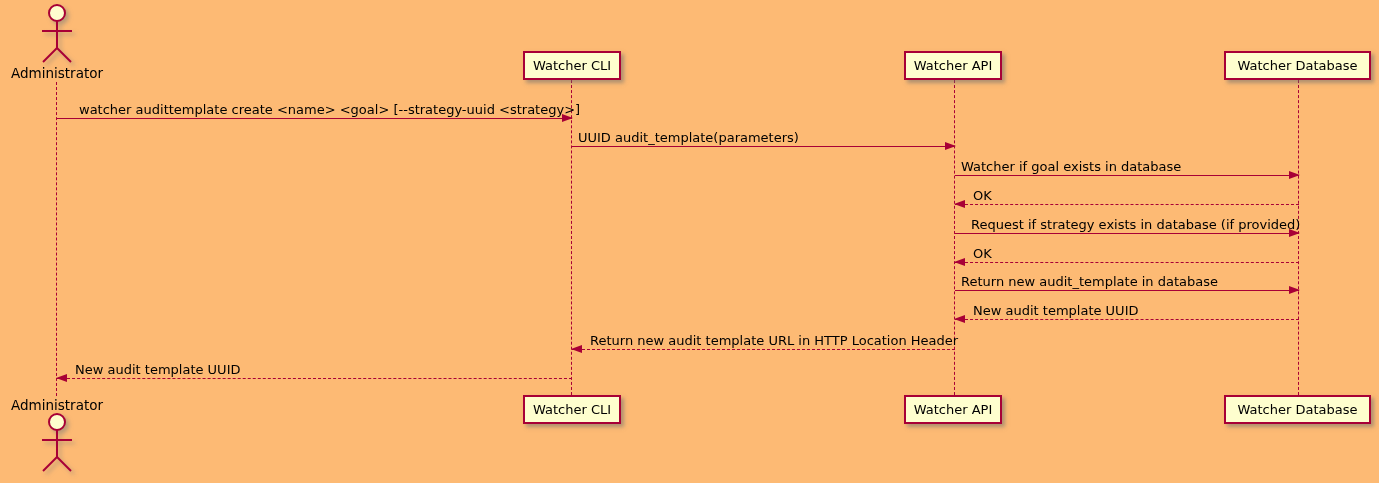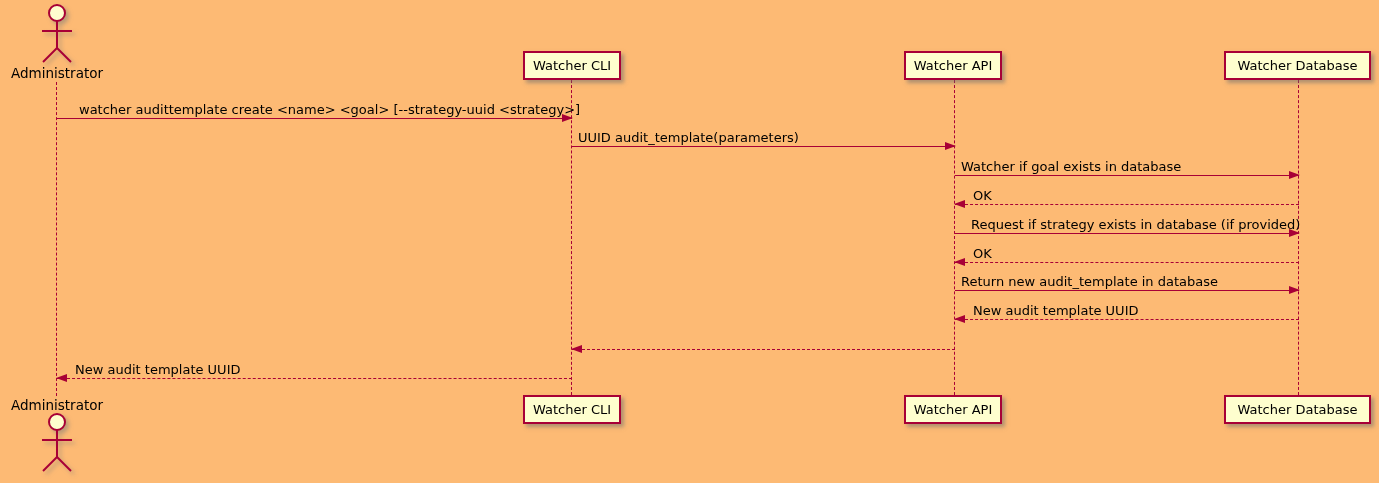--- a/index.html
+++ b/index.html
@@ -109,6 +109,7 @@
   <div class="msg-label" style="left:973px; top:304px;">New audit template UUID</div>
   <div class="arrow dashed head-left" style="left:955px; top:319px; width:344px;"></div>
 
+  <div class="msg-label" style="left:590px; top:334px;">Return new audit template URL in HTTP Location Header</div>
   <div class="arrow dashed head-left" style="left:572px; top:349px; width:383px;"></div>
 
   <div class="msg-label" style="left:75px; top:363px;">New audit template UUID</div>

